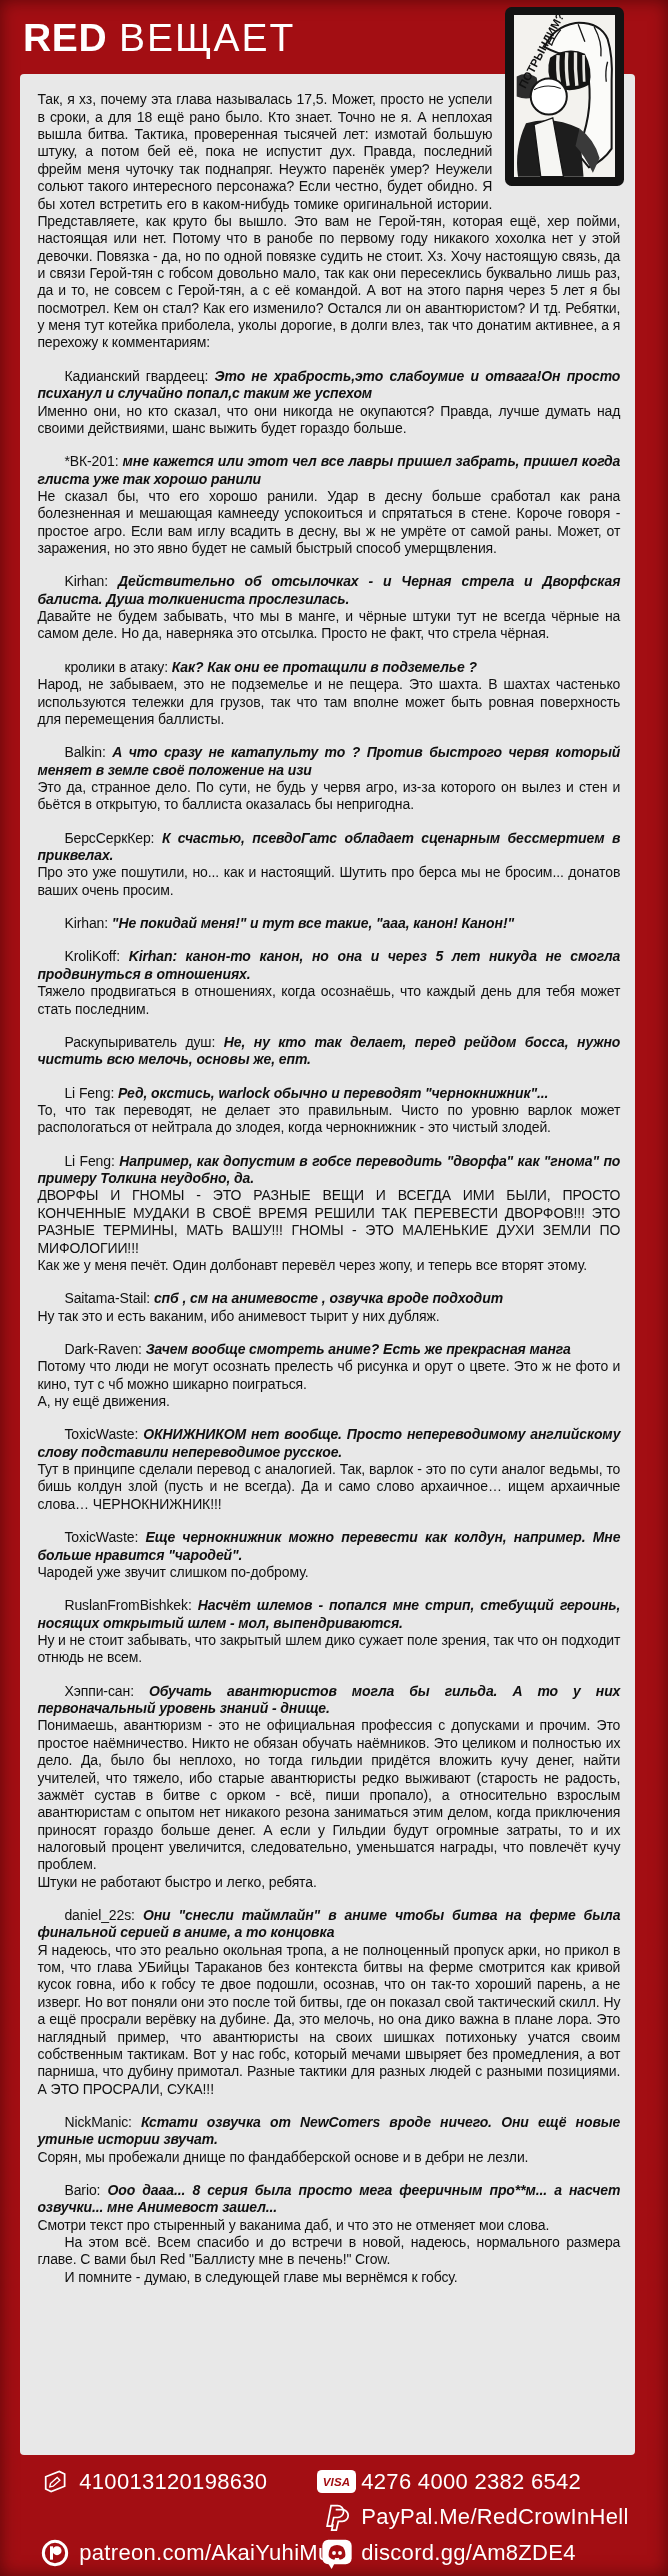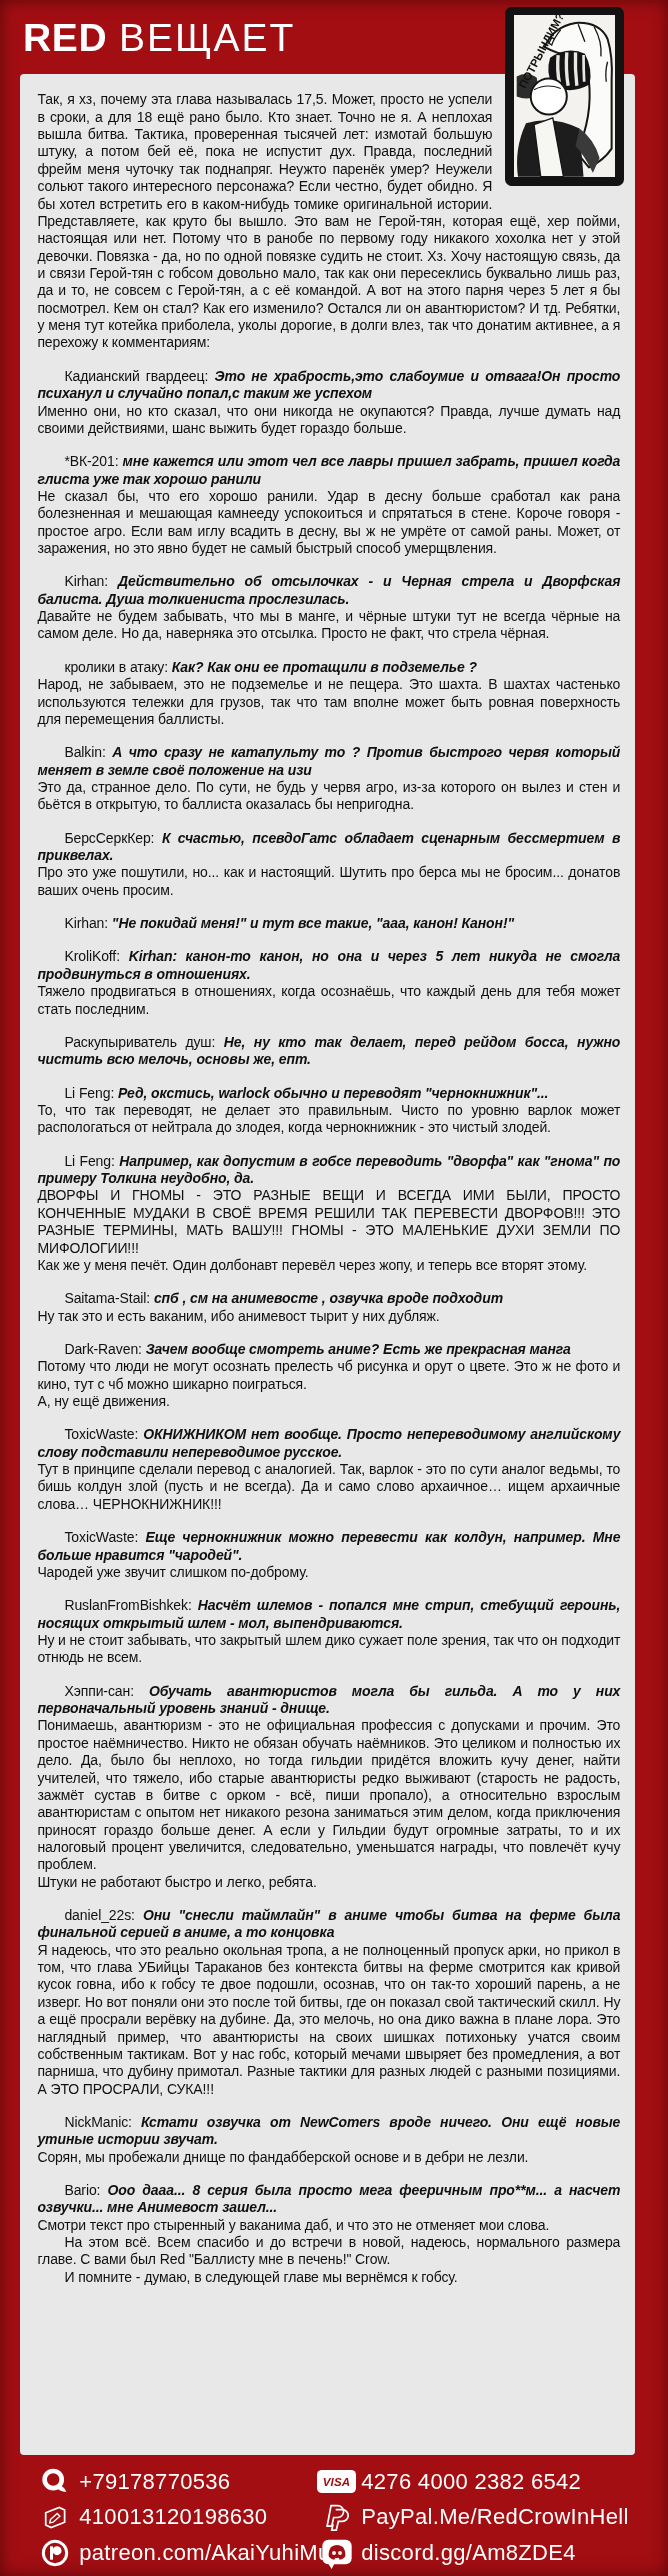--- a/index.html
+++ b/index.html
@@ -179,15 +179,6 @@
       <div class="f-col left">
         <div class="f-row">
           <span class="f-icon">
-            <svg width="29" height="29" viewBox="0 0 44 44">
-              <circle cx="20" cy="19" r="13" fill="none" stroke="#fff" stroke-width="7"></circle>
-              <path d="M27 27 Q37 29 40 38 Q29 37 24 30 Z" fill="#fff"></path>
-            </svg>
-          </span>
-          <span class="f-label">+79178770536</span>
-        </div>
-        <div class="f-row">
-          <span class="f-icon">
             <svg width="27" height="27" viewBox="0 0 40 40">
               <path d="M7 13 L27 5 L35 9 L35 27 L15 35 L7 31 Z" fill="none" stroke="#fff" stroke-width="2.6"></path>
               <path d="M14 23 L24 14 L28 18 L18 27 L13 28 Z" fill="none" stroke="#fff" stroke-width="2"></path>

